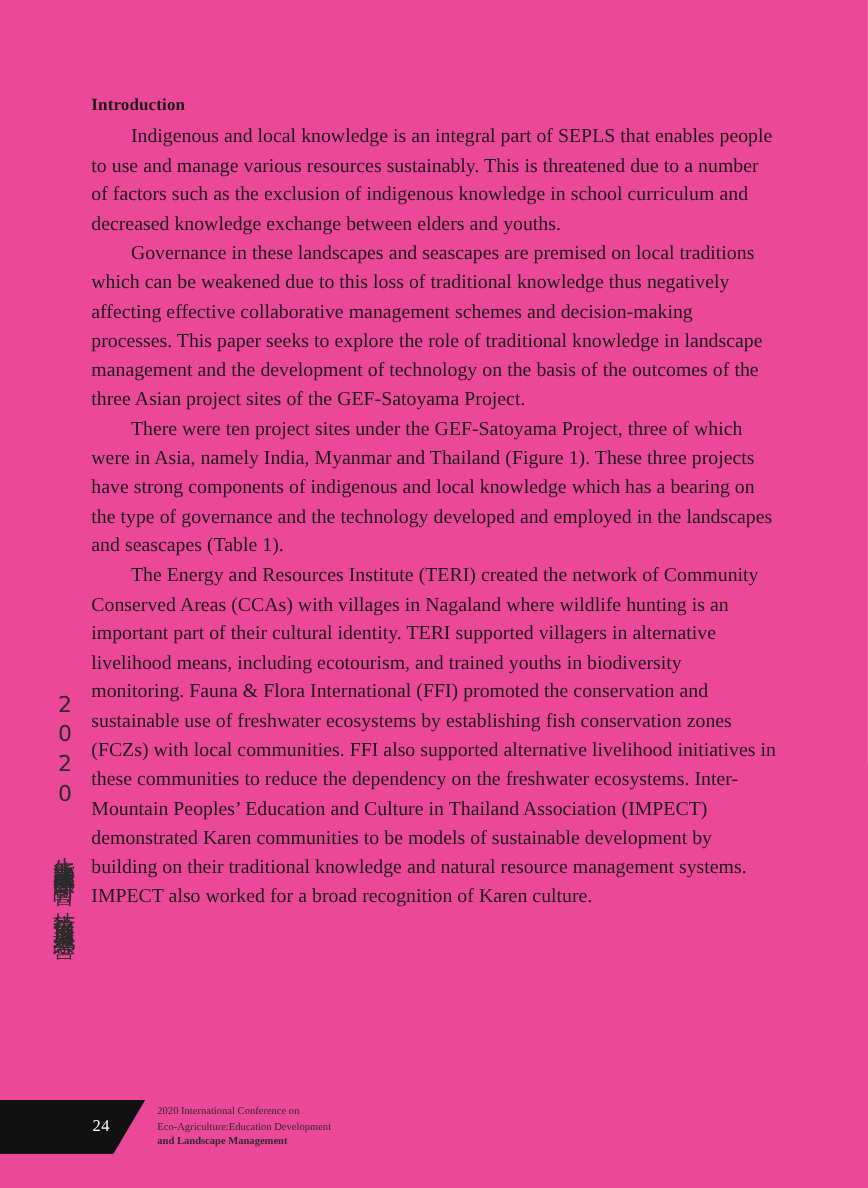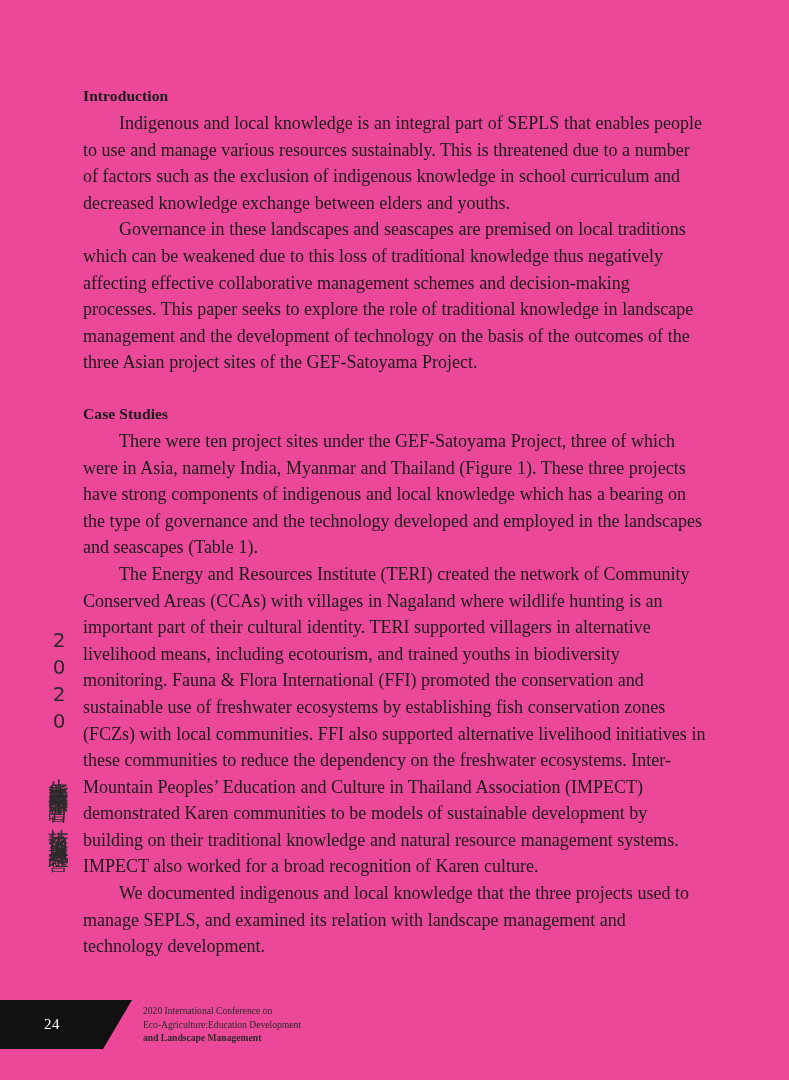--- a/index.html
+++ b/index.html
@@ -114,7 +114,6 @@
 
     <p class="body-text">Governance in these landscapes and seascapes are premised on local traditions which can be weakened due to this loss of traditional knowledge thus negatively affecting effective collaborative management schemes and decision-making processes. This paper seeks to explore the role of traditional knowledge in landscape management and the development of technology on the basis of the outcomes of the three Asian project sites of the GEF-Satoyama Project.</p>
 
-    <h2 class="section-heading spaced">Case Studies</h2>
 
     <p class="body-text">There were ten project sites under the GEF-Satoyama Project, three of which were in Asia, namely India, Myanmar and Thailand (Figure 1). These three projects have strong components of indigenous and local knowledge which has a bearing on the type of governance and the technology developed and employed in the landscapes and seascapes (Table 1).</p>
 

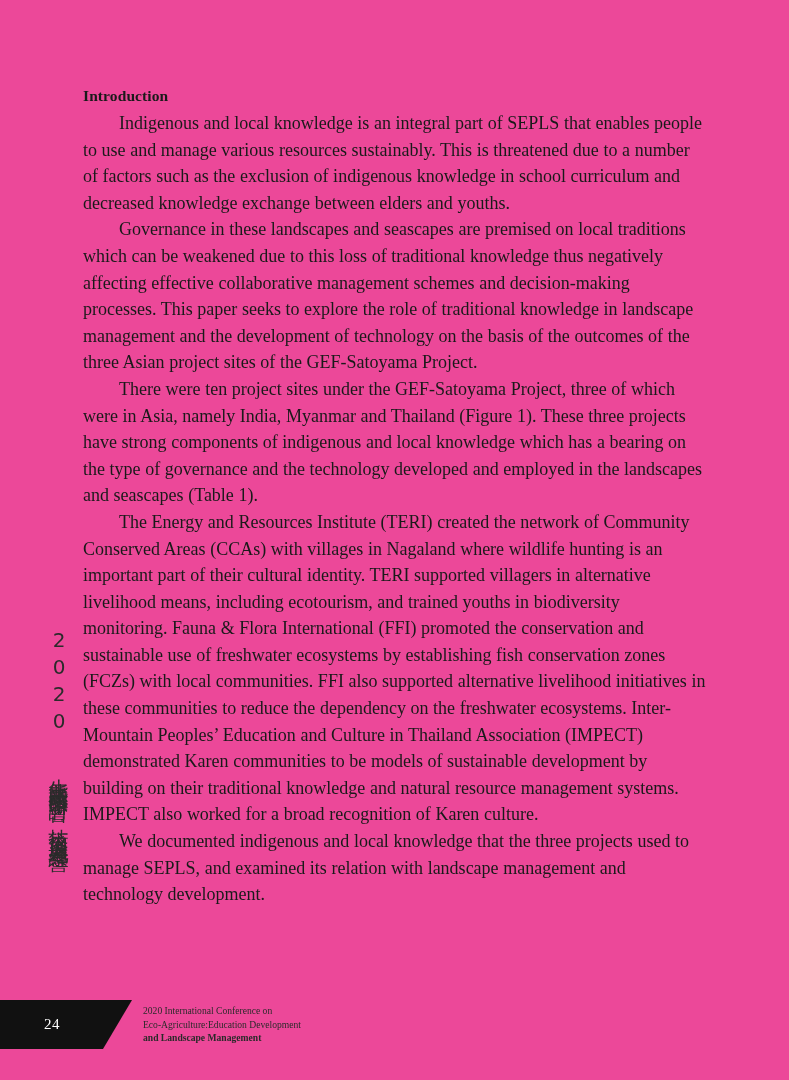--- a/index.html
+++ b/index.html
@@ -119,7 +119,6 @@
 
     <p class="body-text">The Energy and Resources Institute (TERI) created the network of Community Conserved Areas (CCAs) with villages in Nagaland where wildlife hunting is an important part of their cultural identity. TERI supported villagers in alternative livelihood means, including ecotourism, and trained youths in biodiversity monitoring. Fauna &amp; Flora International (FFI) promoted the conservation and sustainable use of freshwater ecosystems by establishing fish conservation zones (FCZs) with local communities. FFI also supported alternative livelihood initiatives in these communities to reduce the dependency on the freshwater ecosystems. Inter-Mountain Peoples’ Education and Culture in Thailand Association (IMPECT) demonstrated Karen communities to be models of sustainable development by building on their traditional knowledge and natural resource management systems. IMPECT also worked for a broad recognition of Karen culture.</p>
 
-    <p class="body-text">We documented indigenous and local knowledge that the three projects used to manage SEPLS, and examined its relation with landscape management and technology development.</p>
 
   </div>
 

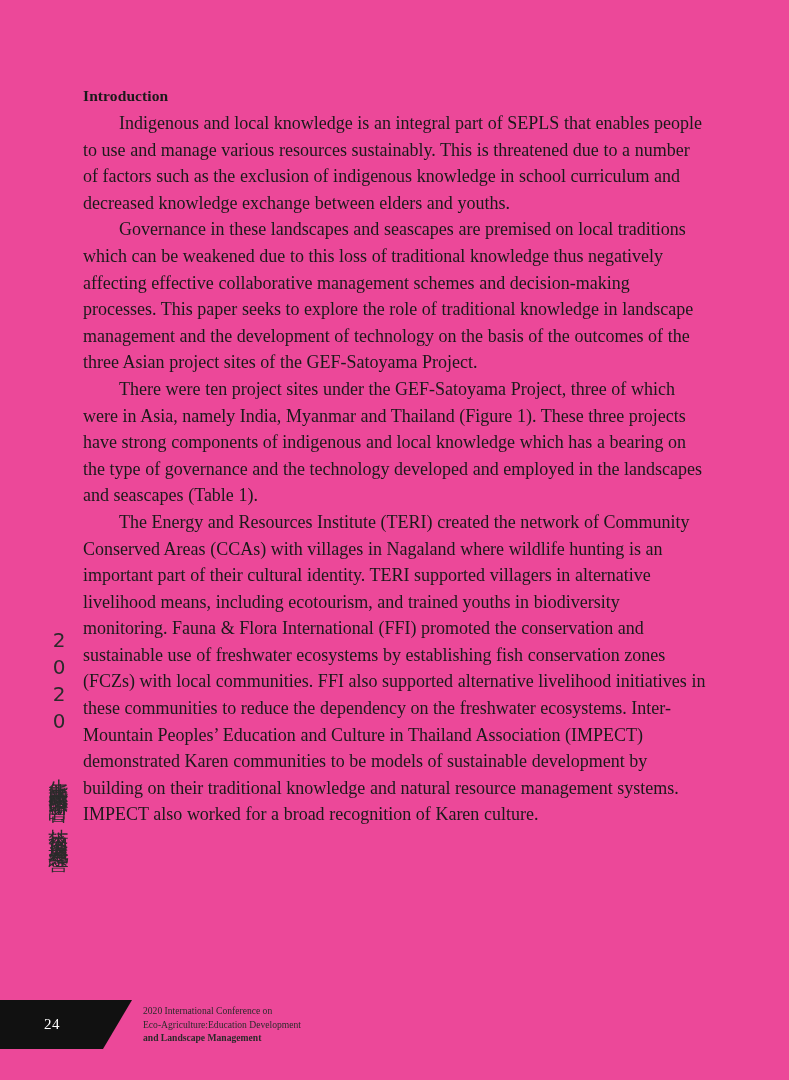--- a/index.html
+++ b/index.html
@@ -88,6 +88,7 @@
     font-size: 15px;
     font-family: "Liberation Serif", "DejaVu Serif", serif;
     letter-spacing: 0.5px;
+    padding-left: 40px;
   }
   #footer-conference {
     position: absolute;

